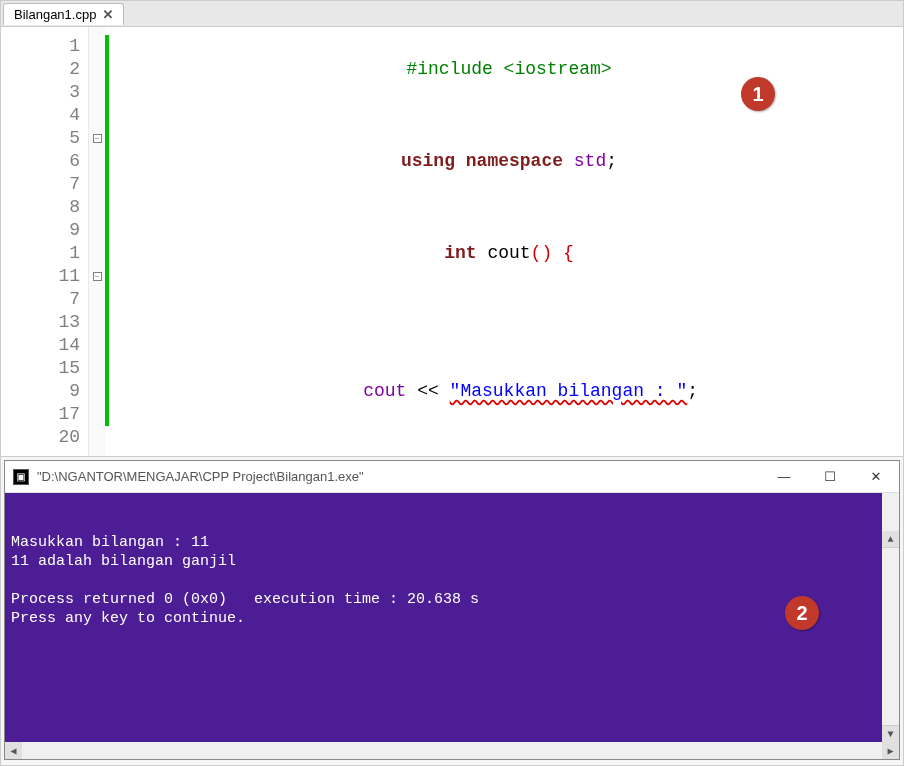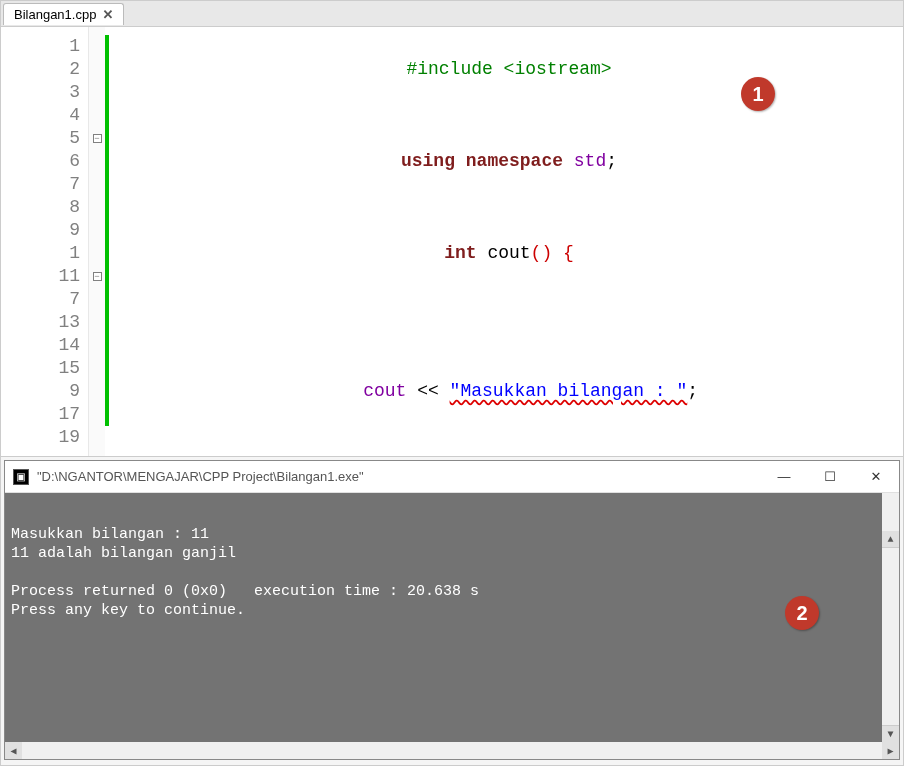--- a/index.html
+++ b/index.html
@@ -238,7 +238,7 @@
       <div>15</div>
       <div>9</div>
       <div>17</div>
-      <div>19</div>
+      <div>20</div>
     </div>
     <div class="foldcol">
       <div></div>

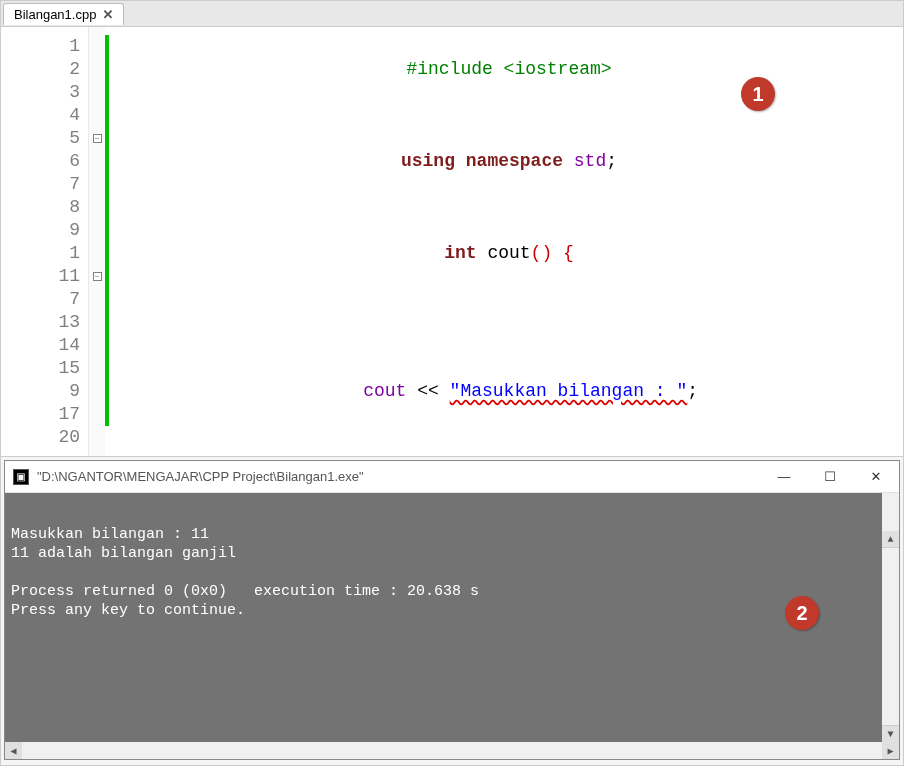--- a/index.html
+++ b/index.html
@@ -174,12 +174,12 @@
   }
   .console-body {
     flex:1;
-    background:#737373;
+    background:#4c1d95;
     color:#fff;
     font-family: Consolas, "Courier New", monospace;
     font-size: 15px;
     line-height: 19px;
-    padding: 13px 6px;
+    padding: 21px 6px;
     white-space: pre;
     position:relative;
   }

